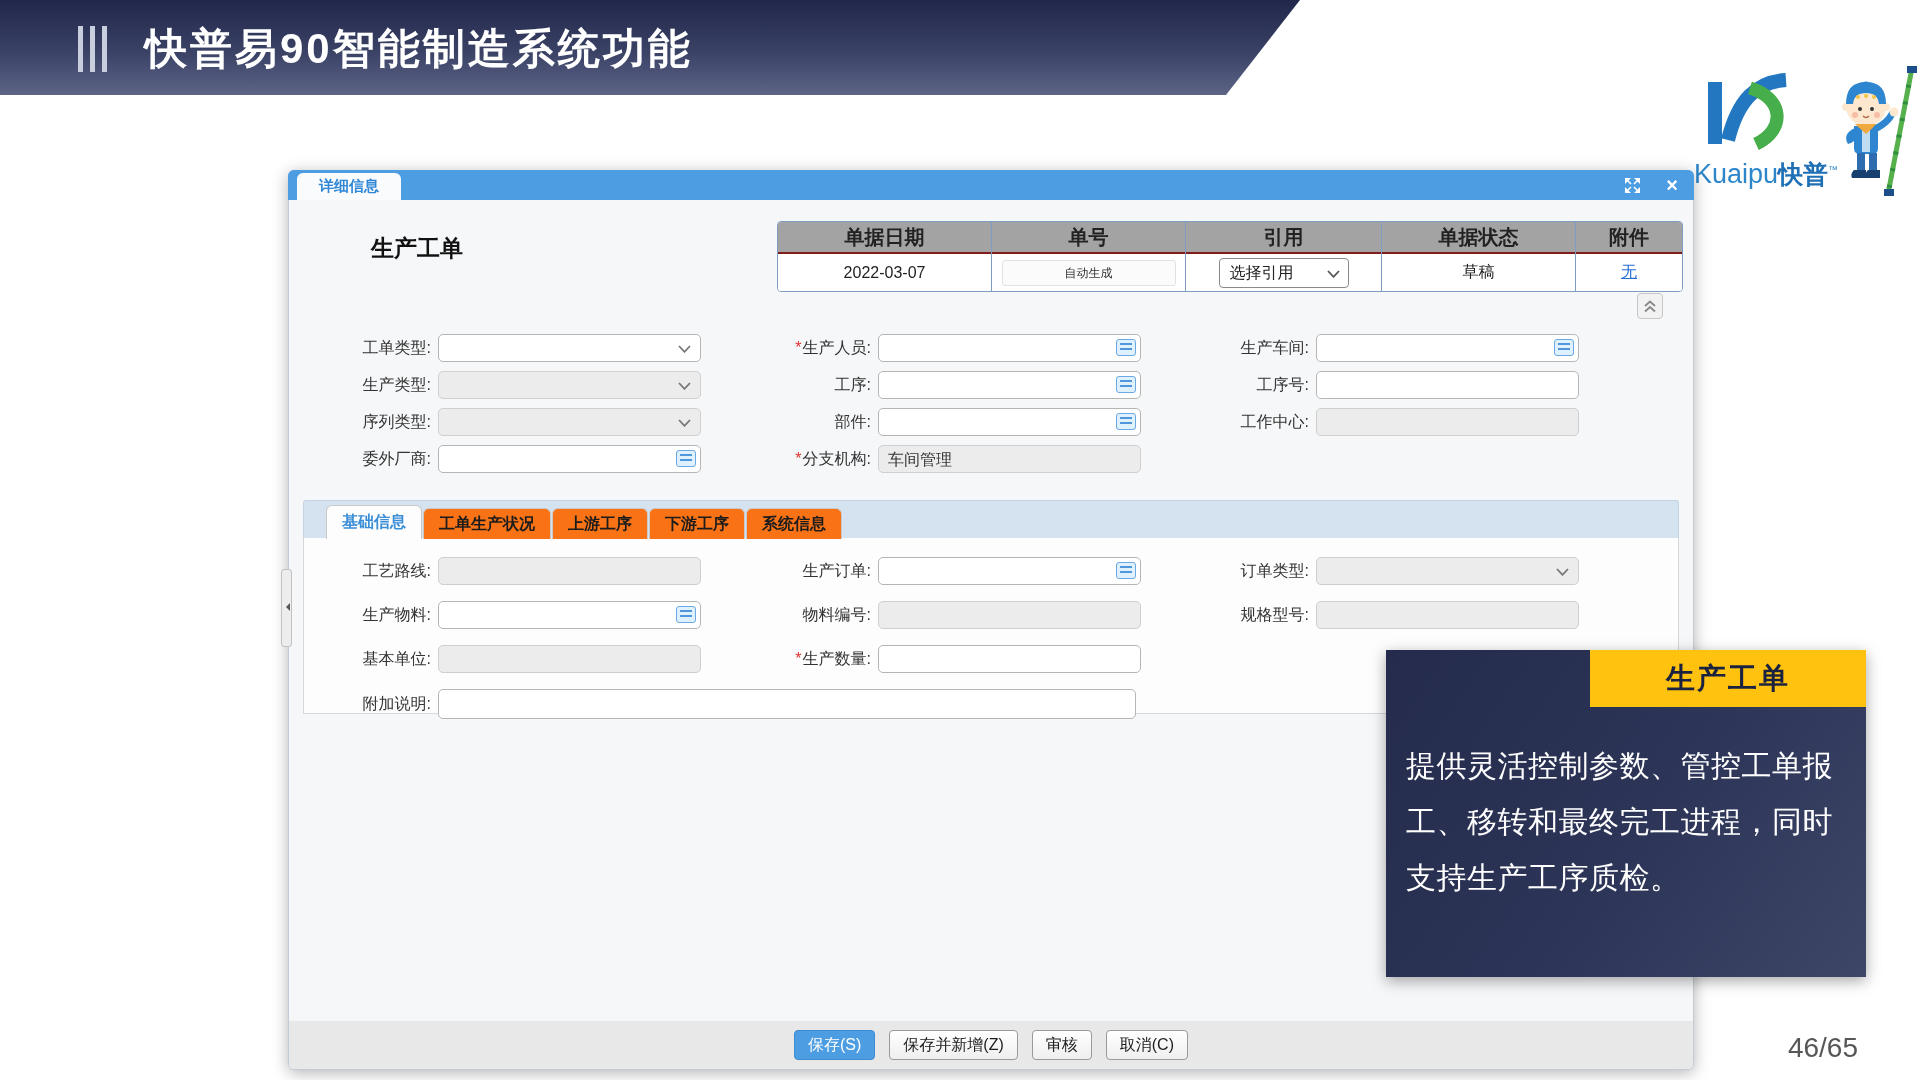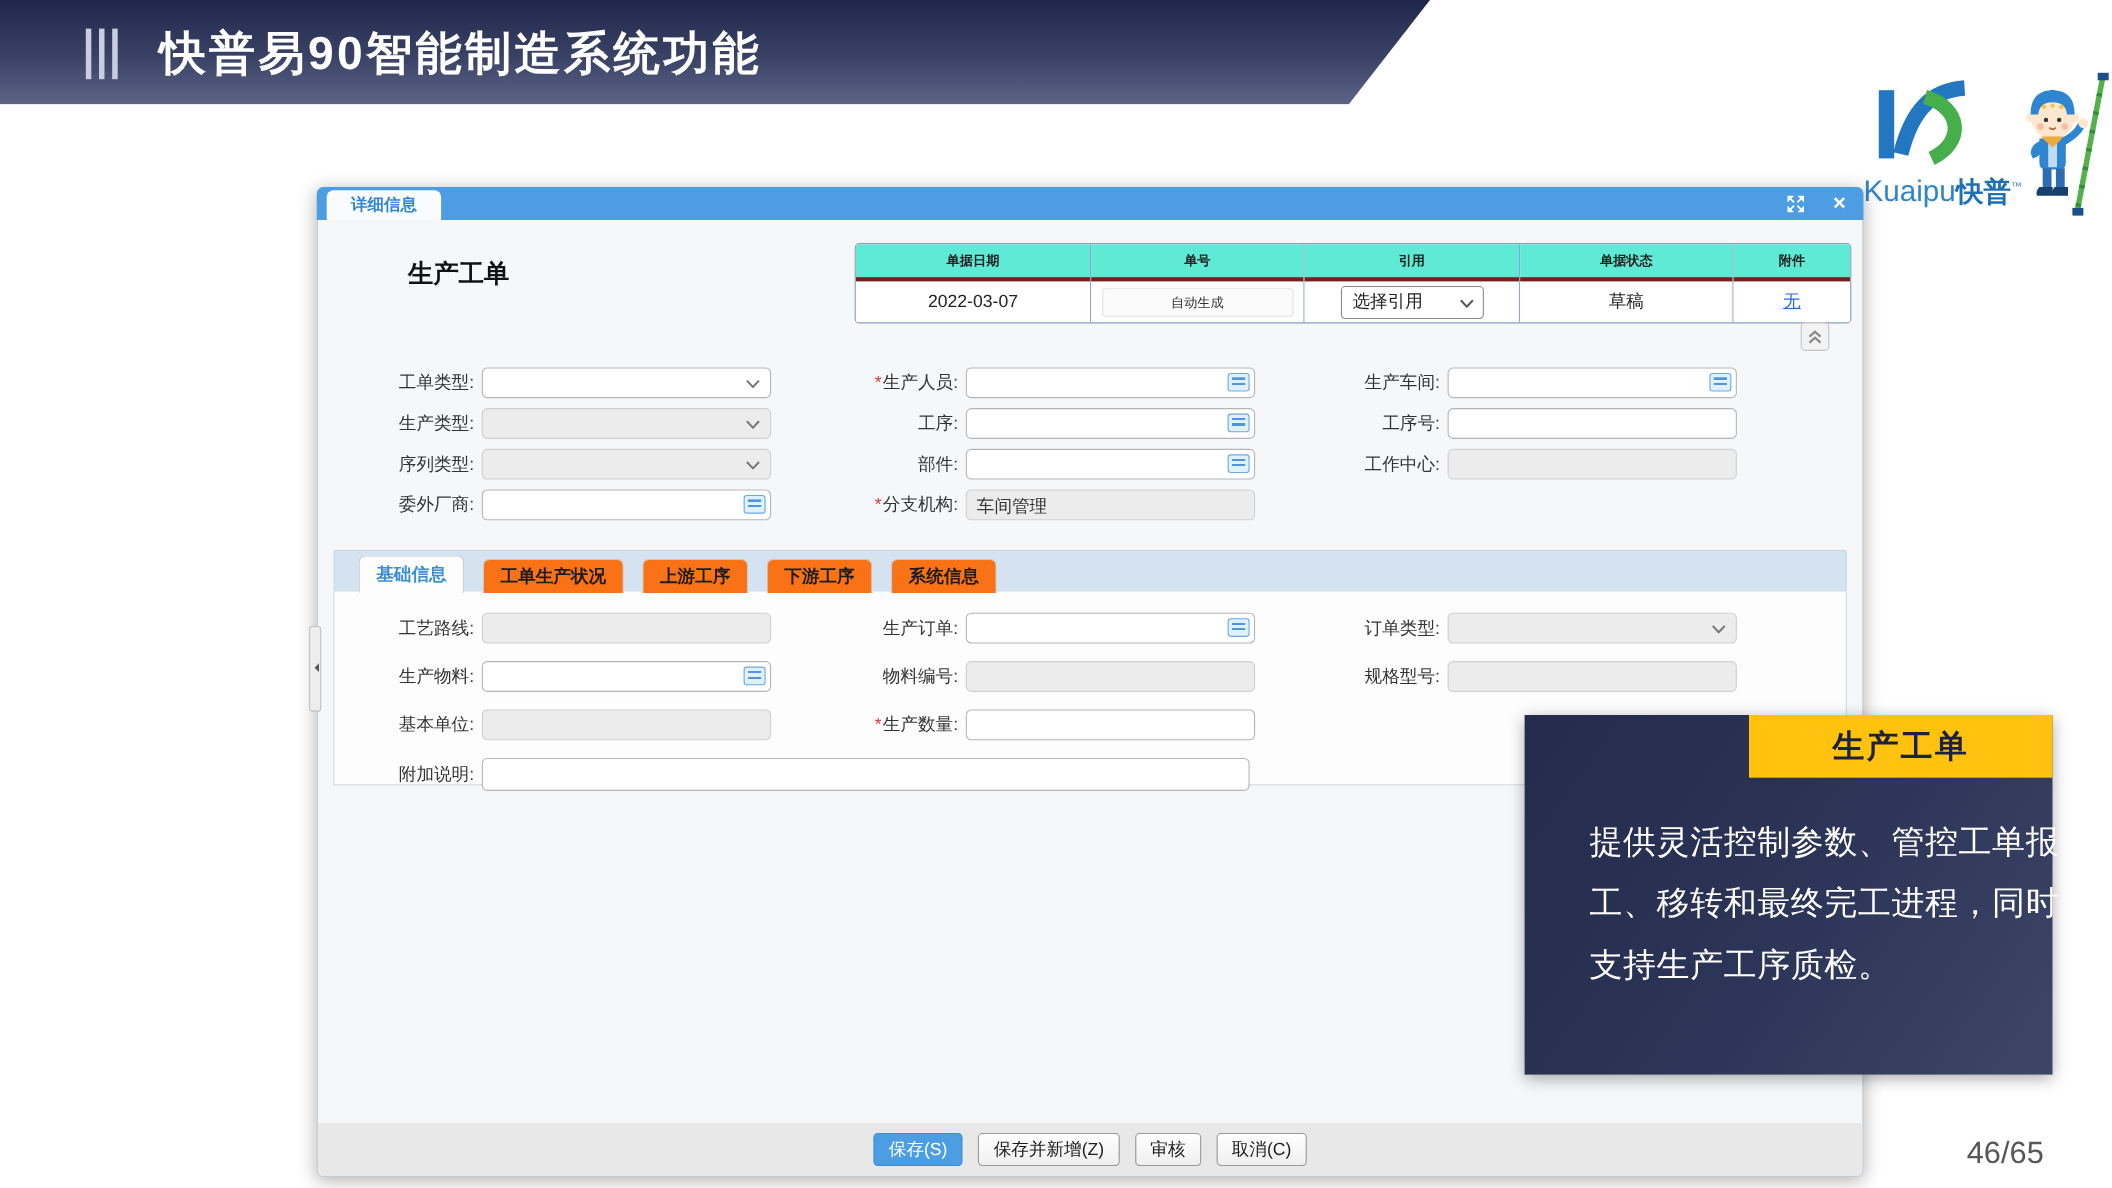--- a/index.html
+++ b/index.html
@@ -44,8 +44,8 @@
   .doct{position:absolute;left:488px;top:50px;display:flex;border:1px solid #7f9dc2;border-radius:4px;background:#fff;overflow:hidden;}
   .dcol{border-left:1px solid #7f9dc2;}
   .dcol:first-child{border-left:none;}
-  .dth{height:30px;background:#5eead4;border-bottom:4px solid #7f1d1d;display:flex;align-items:center;justify-content:center;
-    font-size:12px;font-weight:bold;color:#222;}
+  .dth{height:30px;background:#a3a3a3;border-bottom:2px solid #7f1d1d;display:flex;align-items:center;justify-content:center;
+    font-size:20px;font-weight:bold;color:#222;}
   .dtd{height:37px;display:flex;align-items:center;justify-content:center;font-size:16px;color:#222;background:#fff;}
   .box{width:172px;height:24px;line-height:24px;text-align:center;background:#fbfbfb;border:1px solid #e2e2e2;border-radius:3px;font-size:12px;color:#333;}
   .mini-sel{position:relative;box-sizing:border-box;width:130px;height:30px;border:1px solid #8a8a8a;border-radius:4px;background:#fff;

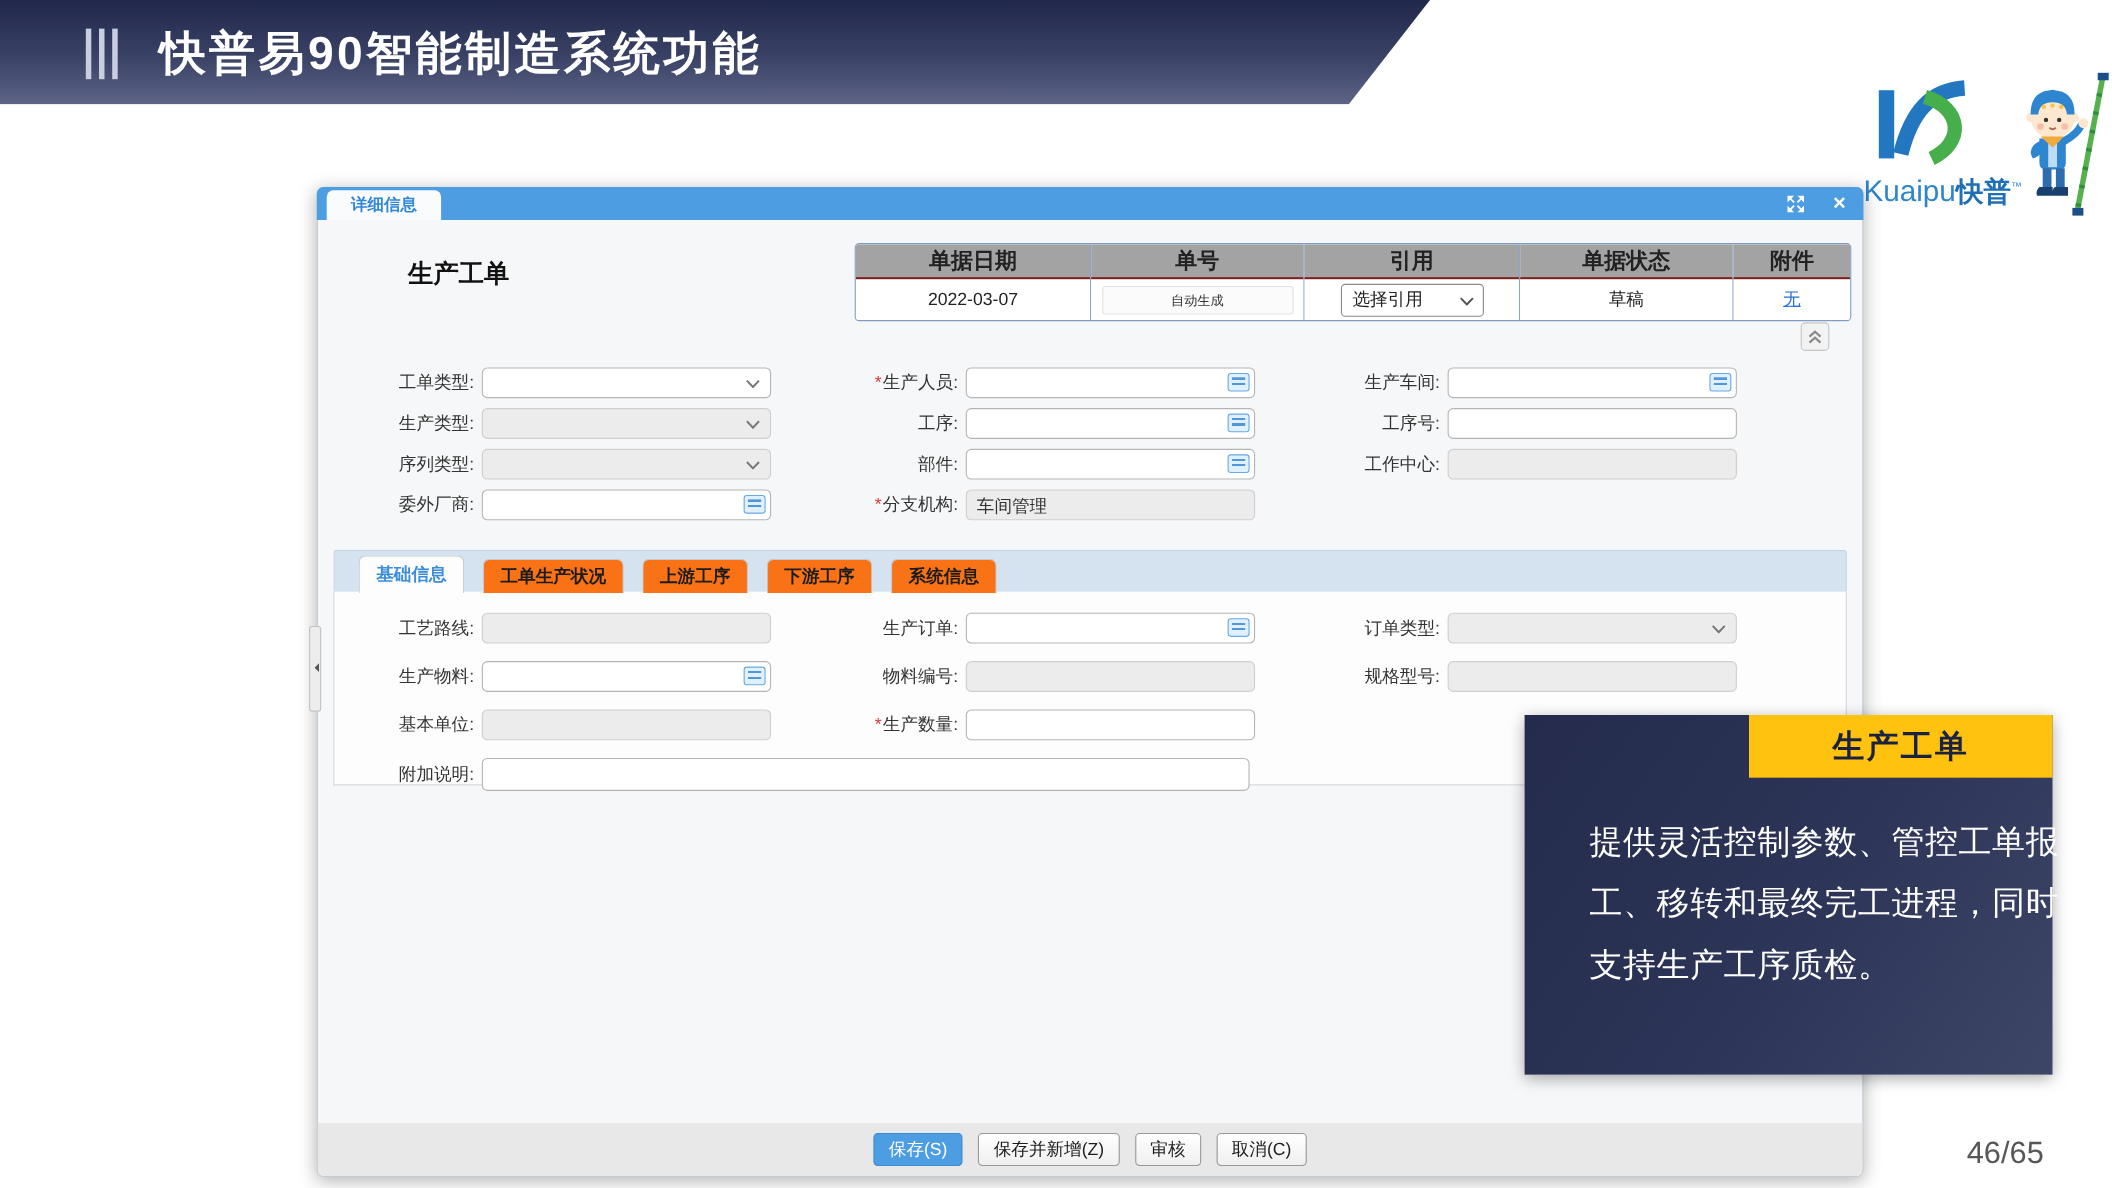--- a/index.html
+++ b/index.html
@@ -76,7 +76,7 @@
 
   
   .tabstrip{position:absolute;left:14px;top:329px;width:1376px;height:38px;box-sizing:border-box;background:#d5e3f1;
-    border:1px solid #c3d4e4;border-bottom:none;border-radius:3px 3px 0 0;display:flex;align-items:flex-end;padding-left:22px;gap:17px;}
+    border:1px solid #c3d4e4;border-bottom:none;border-radius:3px 3px 0 0;display:flex;align-items:flex-end;padding-left:22px;gap:1px;}
   .tab{box-sizing:border-box;height:31px;padding:0 15px;background:#f97316;border:1px solid #c9c9c9;border-bottom:none;
     border-radius:6px 6px 0 0;font-size:16px;font-weight:bold;color:#1c1c1c;display:flex;align-items:center;margin-bottom:-1px;z-index:2;cursor:pointer;}
   .tab.active{color:#3a8ed8;background:#fdfdfd;height:34px;}

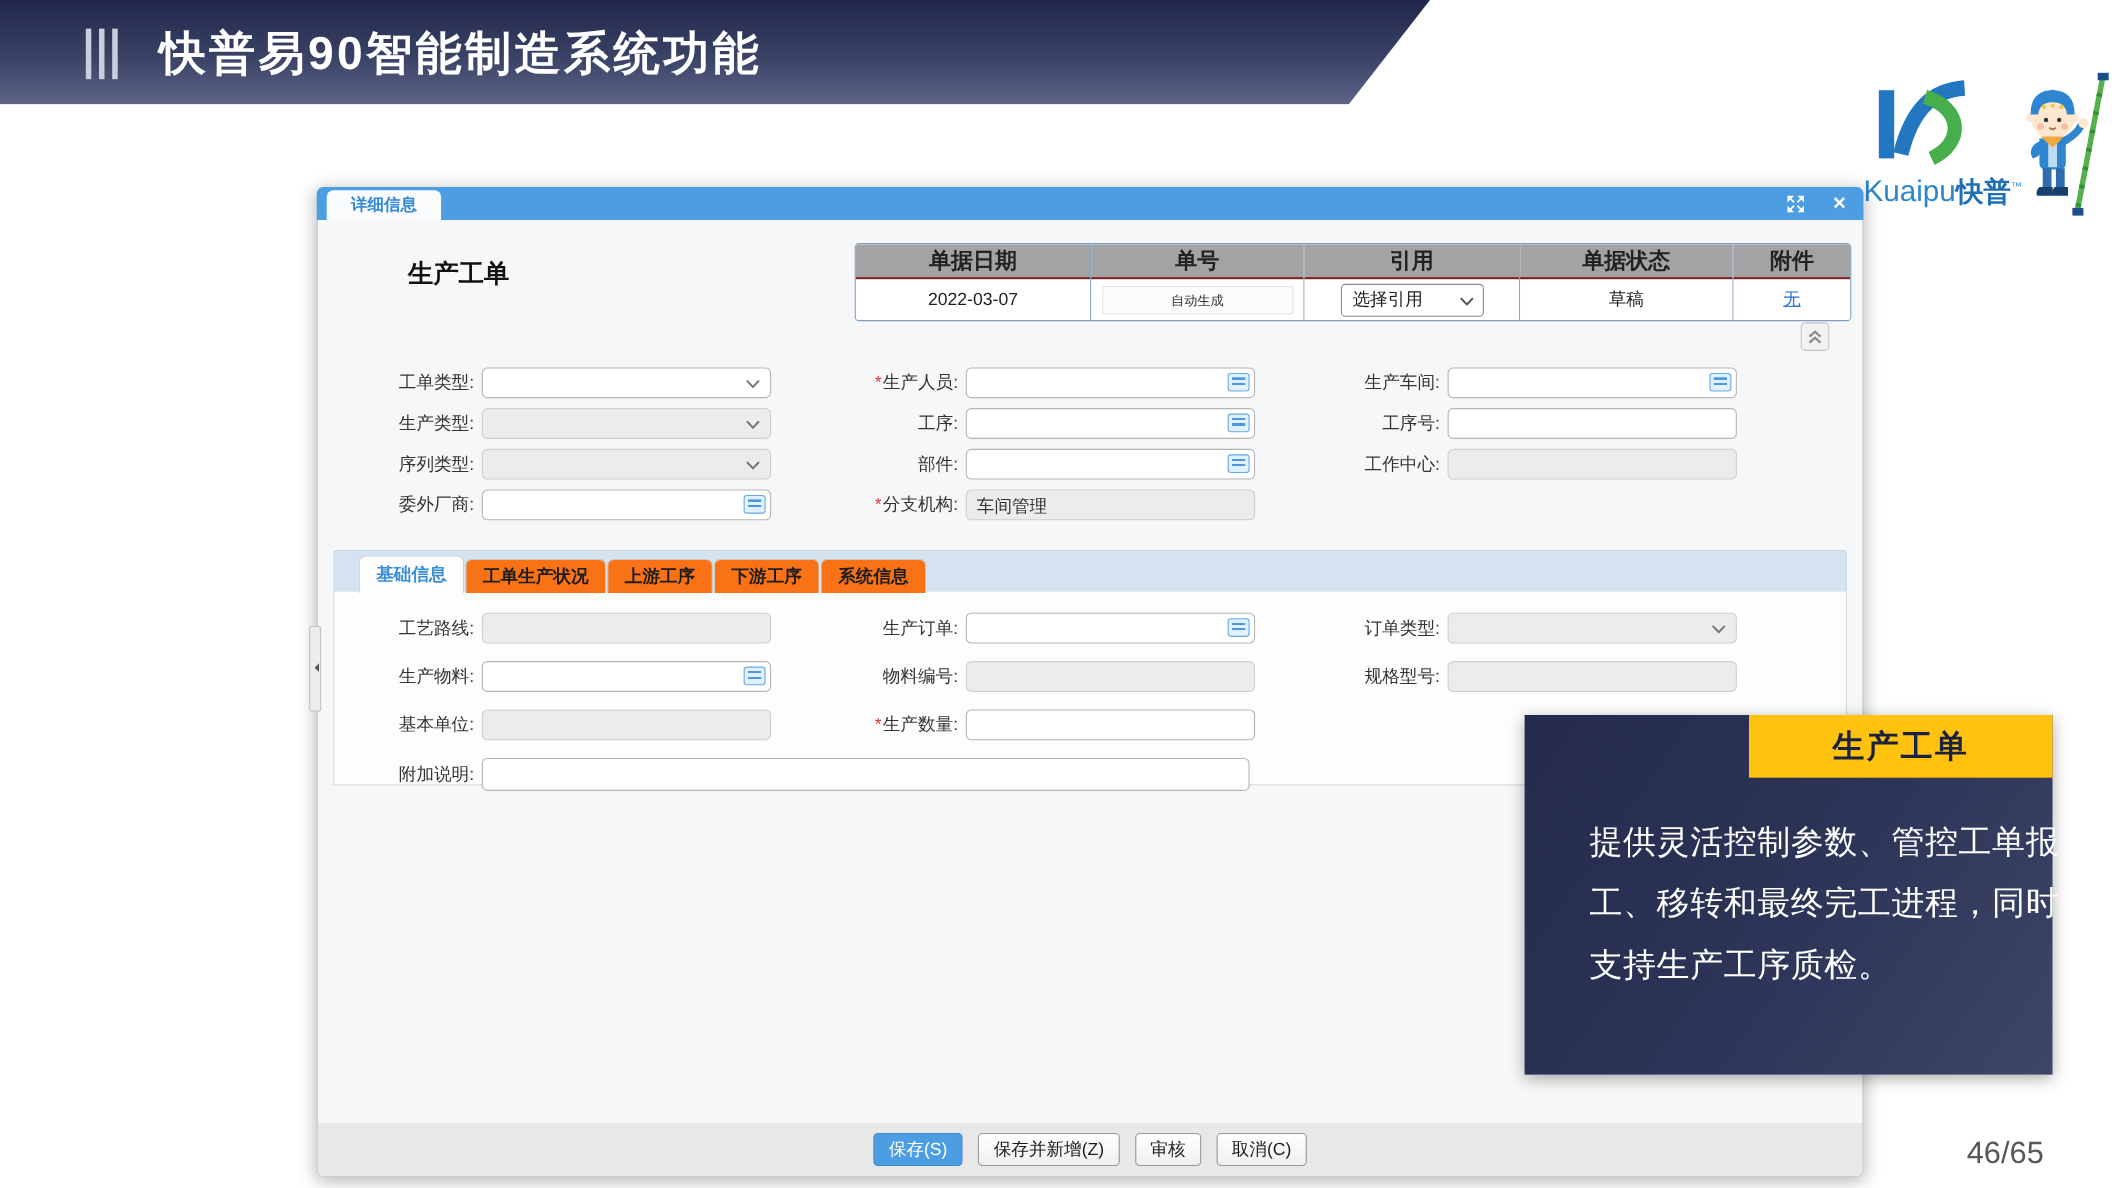--- a/index.html
+++ b/index.html
@@ -98,7 +98,7 @@
     background:linear-gradient(125deg,#242b4c 0%,#2d3558 55%,#3e4668 100%);box-shadow:0 4px 14px rgba(0,0,0,.35);}
   .infottl{position:absolute;top:0;right:0;width:276px;height:57px;background:#ffc20e;color:#1b2240;
     font-size:29px;font-weight:bold;display:flex;align-items:center;justify-content:center;letter-spacing:2px;}
-  .infobody{position:absolute;left:20px;top:88px;width:450px;font-size:30px;line-height:56px;color:#fff;letter-spacing:.5px;margin-left:39px;}
+  .infobody{position:absolute;left:20px;top:88px;width:450px;font-size:30px;line-height:56px;color:#fff;letter-spacing:.5px;}
 
   .pageno{position:absolute;right:62px;bottom:16px;font-size:28px;color:#575757;}
 </style>

